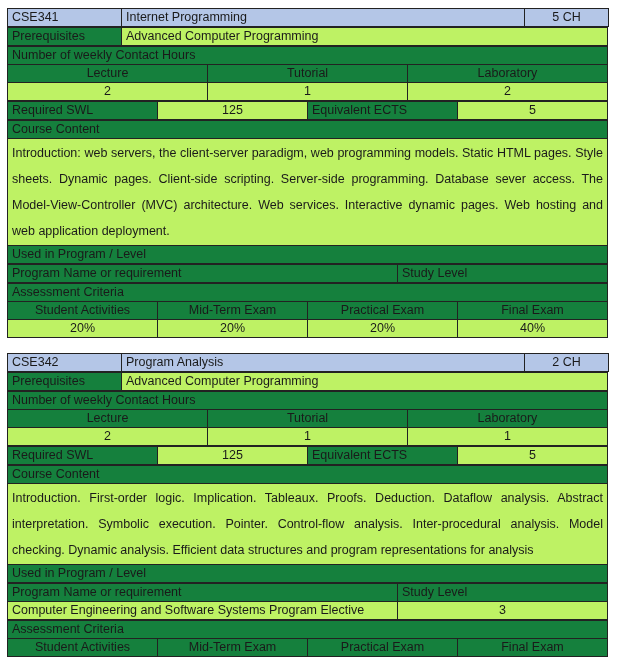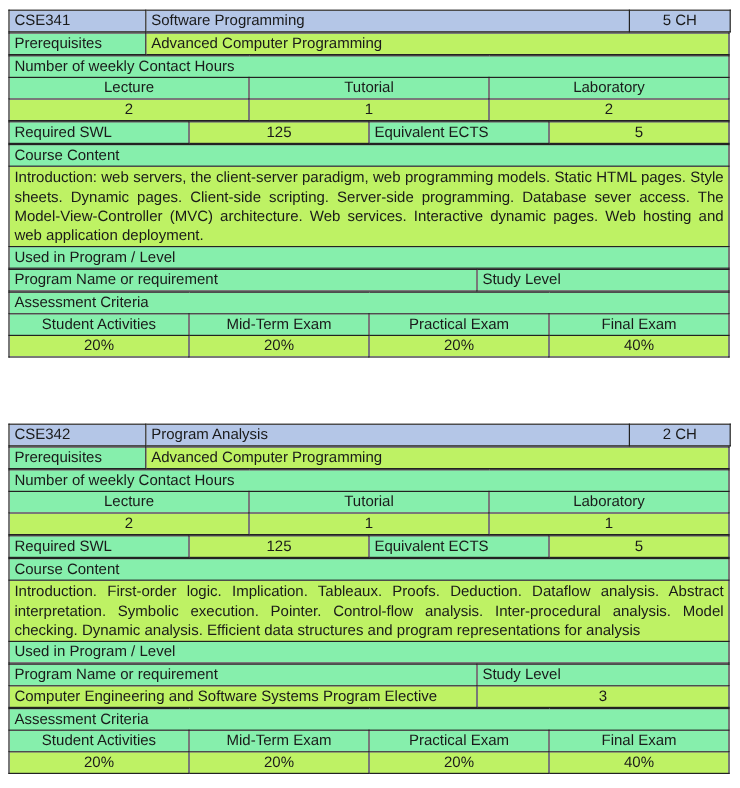--- a/index.html
+++ b/index.html
@@ -28,7 +28,7 @@
     <tbody>
         <tr>
       <td class="blue">CSE341</td>
-      <td class="blue">Software Programming</td>
+      <td class="blue">Internet Programming</td>
       <td class="blue center">5 CH</td>
     </tr>
   </tbody>

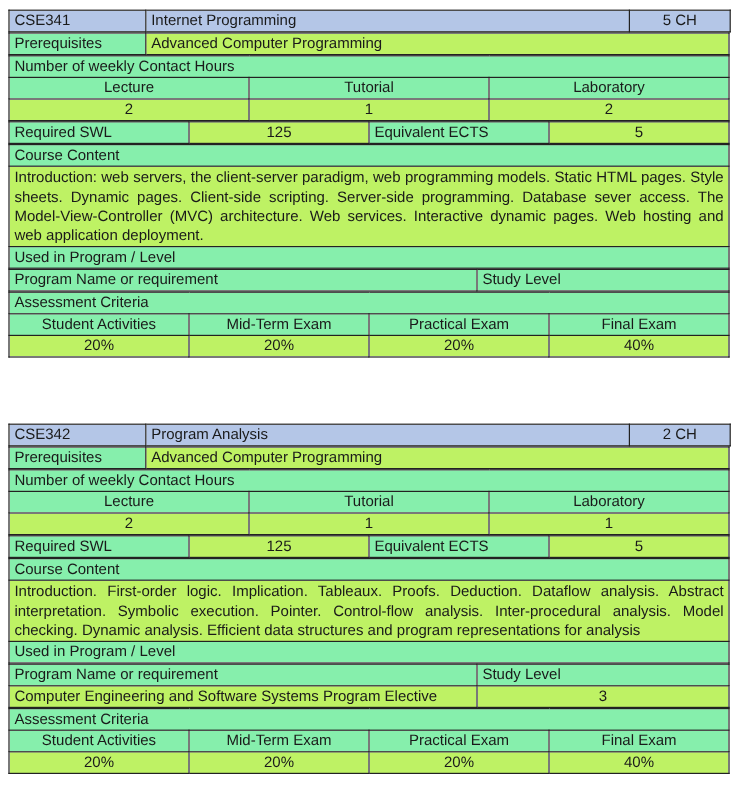--- a/index.html
+++ b/index.html
@@ -10,7 +10,7 @@
   table { border-collapse: collapse; width: 601px; table-layout: fixed; }
   td { border: 1px solid #222; padding: 0 0 0 4px; height: 17px; line-height: 17px; white-space: nowrap; overflow: hidden; vertical-align: middle; }
   .blue { background: #b4c6e7; }
-  .green { background: #86efac; }
+  .green { background: #15803d; }
   .white { background: #bef264; }
   .center { text-align: center; padding: 0; }
   .content { white-space: normal; text-align: justify; line-height: 16px; height: auto; padding: 1px 4px 1px 4px; }

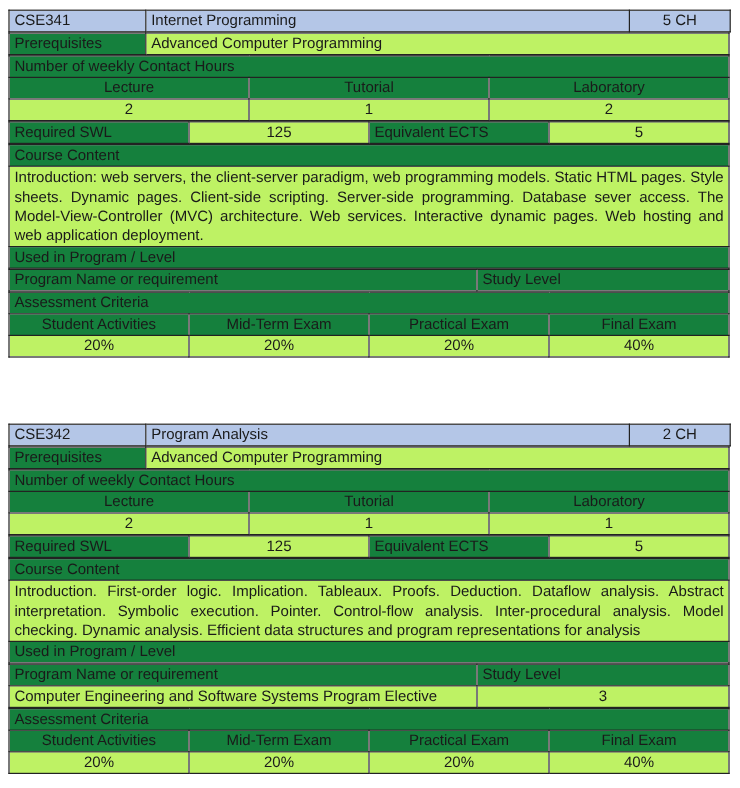--- a/index.html
+++ b/index.html
@@ -13,7 +13,7 @@
   .green { background: #15803d; }
   .white { background: #bef264; }
   .center { text-align: center; padding: 0; }
-  .content { white-space: normal; text-align: justify; line-height: 16px; height: auto; padding: 1px 4px 1px 4px; }
+  .content { white-space: normal; text-align: justify; line-height: 26px; height: auto; padding: 1px 4px 1px 4px; }
 </style>
 </head>
 <body>

